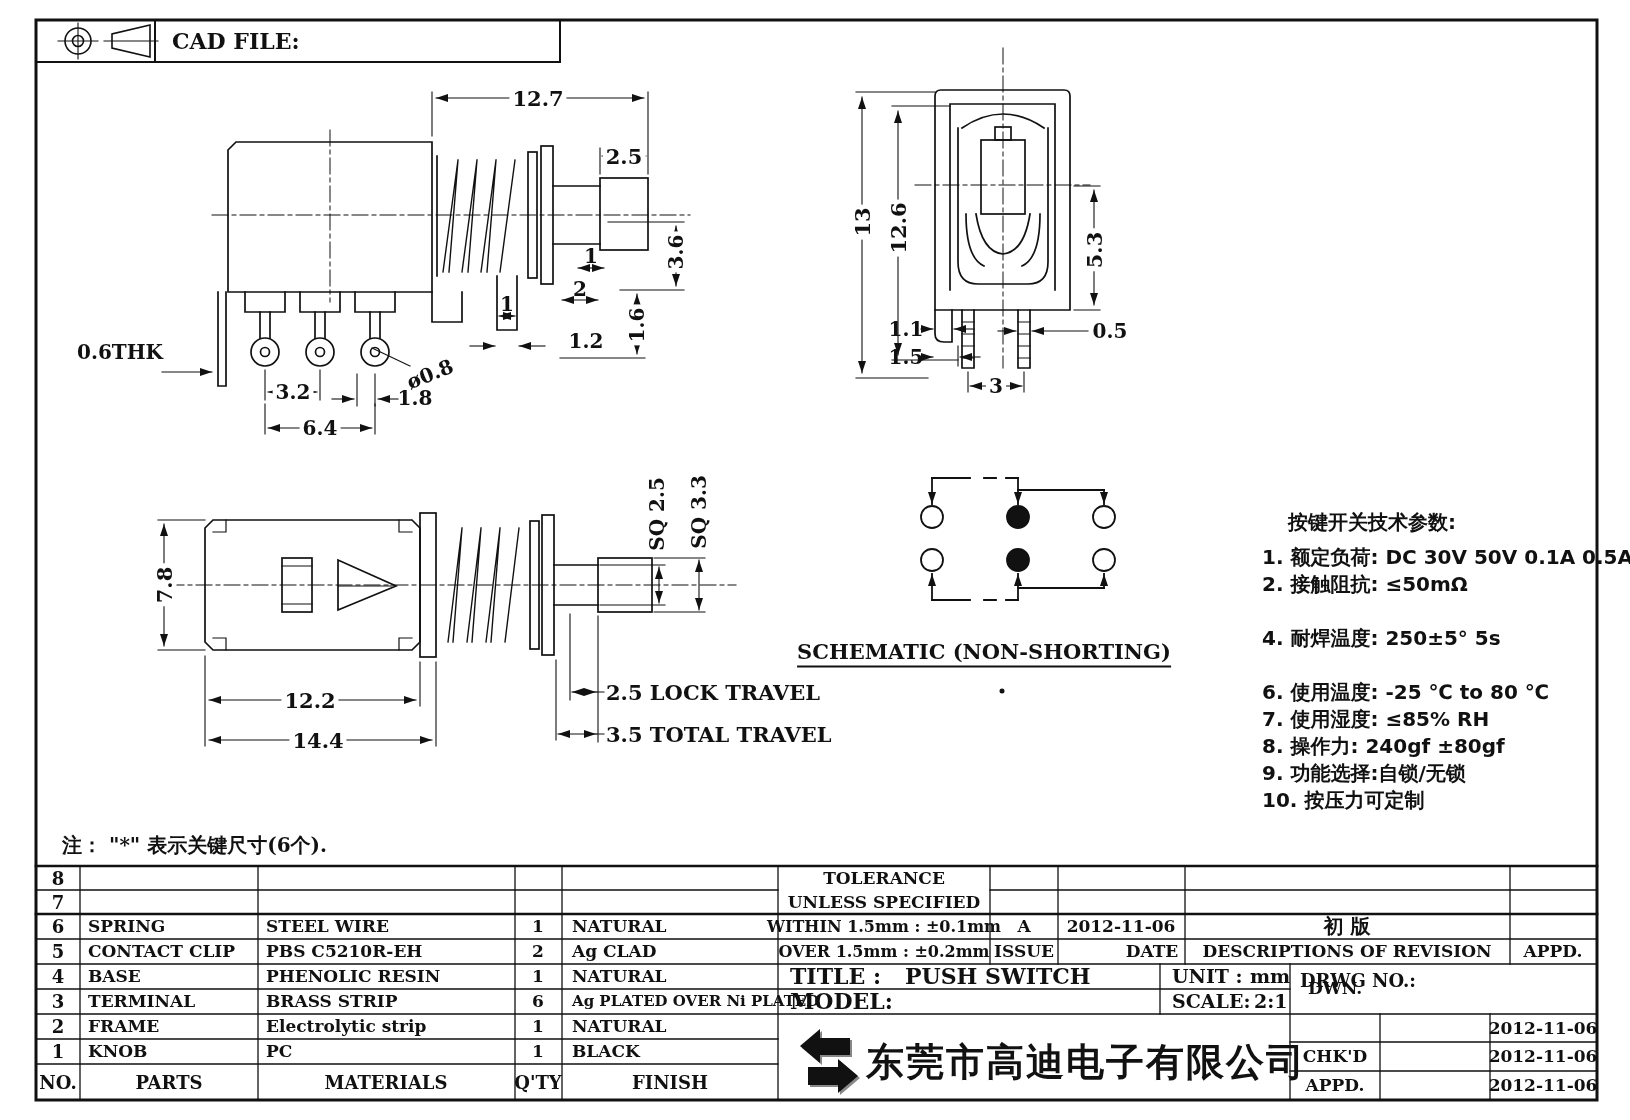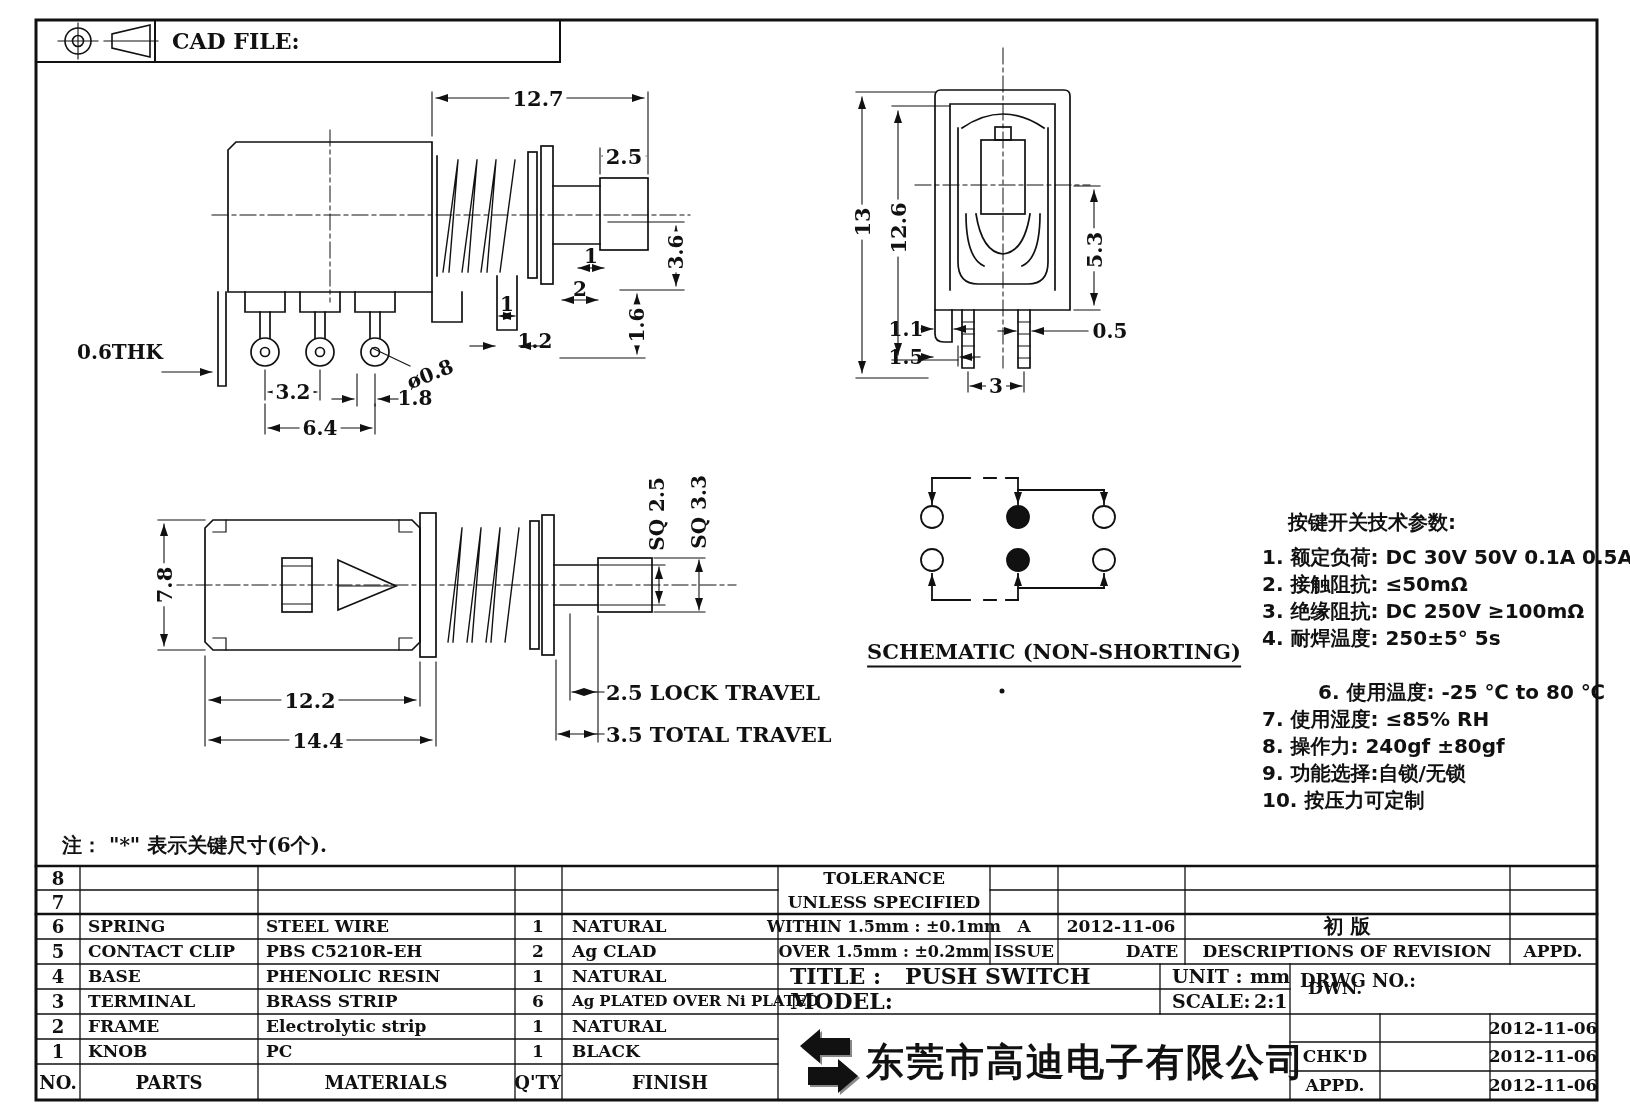--- a/index.html
+++ b/index.html
@@ -207,7 +207,7 @@
 <span class="r90 f20" style="left:676px;top:252px">3.6</span>
 <span class="r90 f20" style="left:637px;top:325px">1.6</span>
 <span class="cn f20" style="left:507px;top:304px">1</span>
-<span class="cn f20" style="left:535px;top:341px">1.2</span>
+<span class="cn f20" style="left:586px;top:341px">1.2</span>
 <span class="rneg f20" style="left:430px;top:374px">ø0.8</span>
 <span class="cn f20" style="left:120px;top:352px">0.6THK</span>
 <span class="c f20" style="left:293px;top:392px">3.2</span>

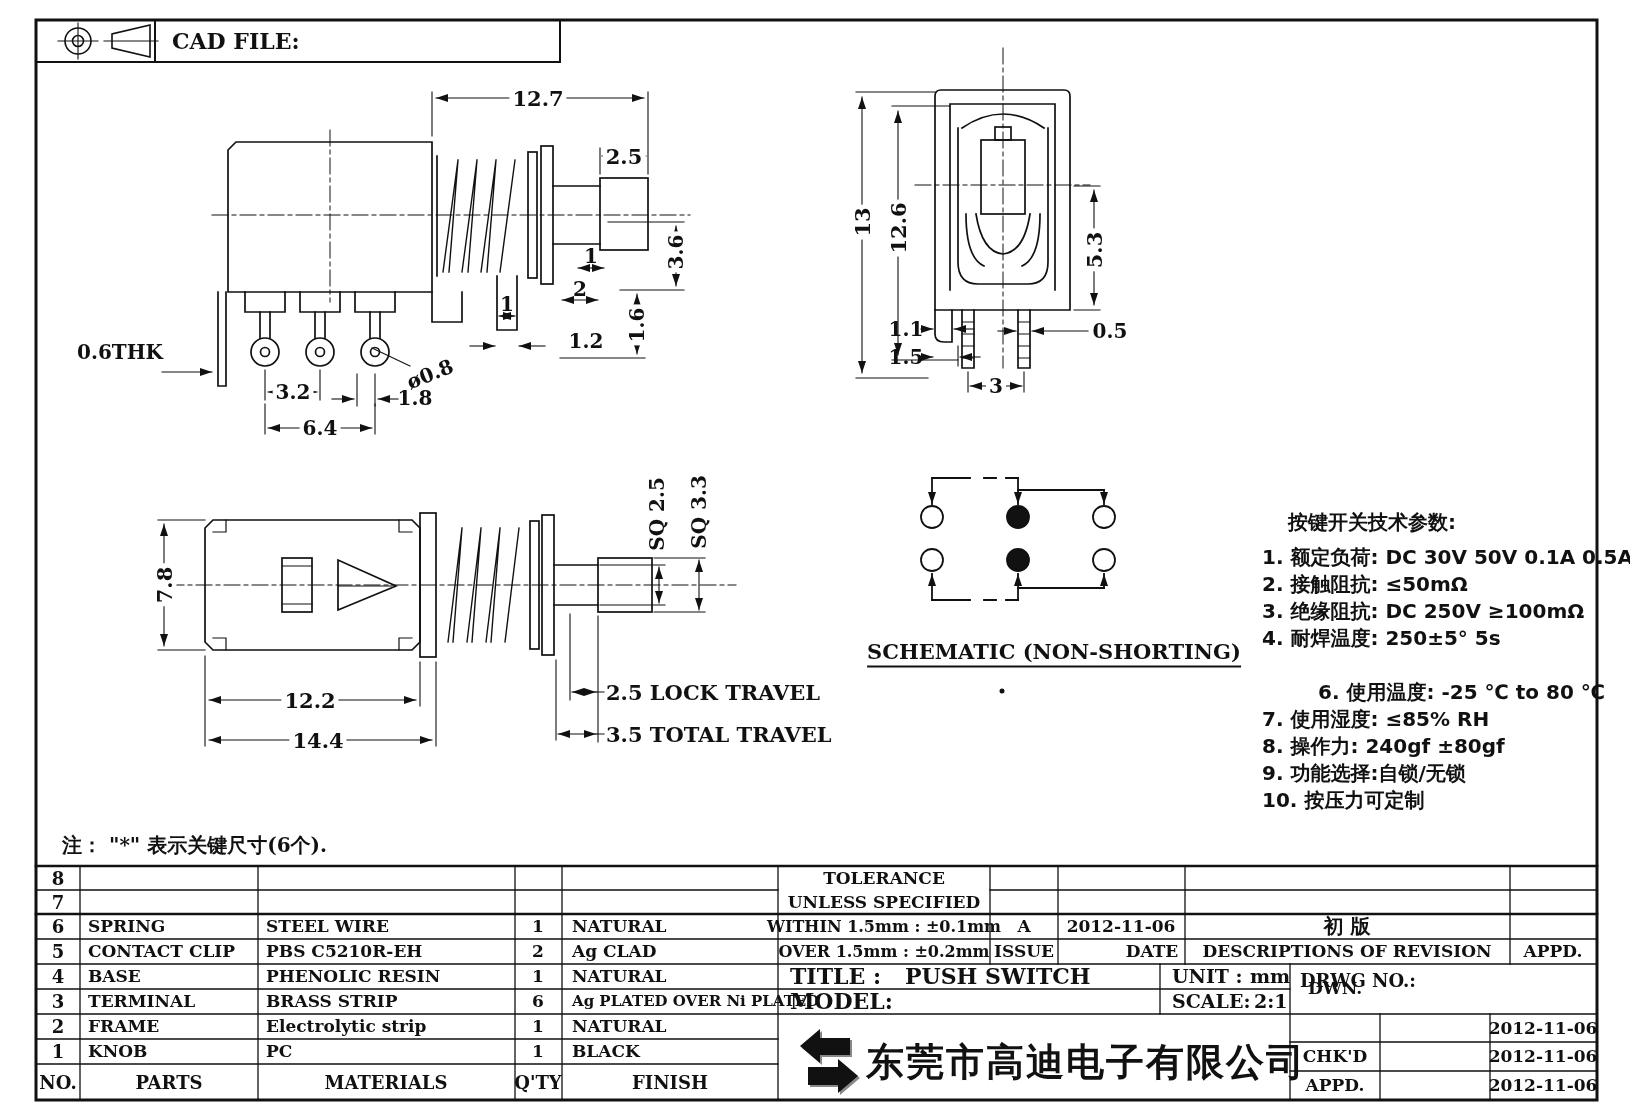--- a/index.html
+++ b/index.html
@@ -235,7 +235,6 @@
 <span class="l spec" style="left:1288px;top:522px">按键开关技术参数:</span>
 <span class="l spec" style="left:1262px;top:557px">1.  额定负荷: DC 30V 50V    0.1A  0.5A</span>
 <span class="l spec" style="left:1262px;top:584px">2.  接触阻抗: ≤50mΩ</span>
-<span class="l spec" style="left:1262px;top:611px">3.  绝缘阻抗: DC 250V  ≥100mΩ</span>
 <span class="l spec" style="left:1262px;top:638px">4.  耐焊温度: 250±5°   5s</span>
 <span class="l spec" style="left:1318px;top:692px">6.  使用温度: -25 ℃  to 80 ℃</span>
 <span class="l spec" style="left:1262px;top:719px">7.  使用湿度: ≤85% RH</span>

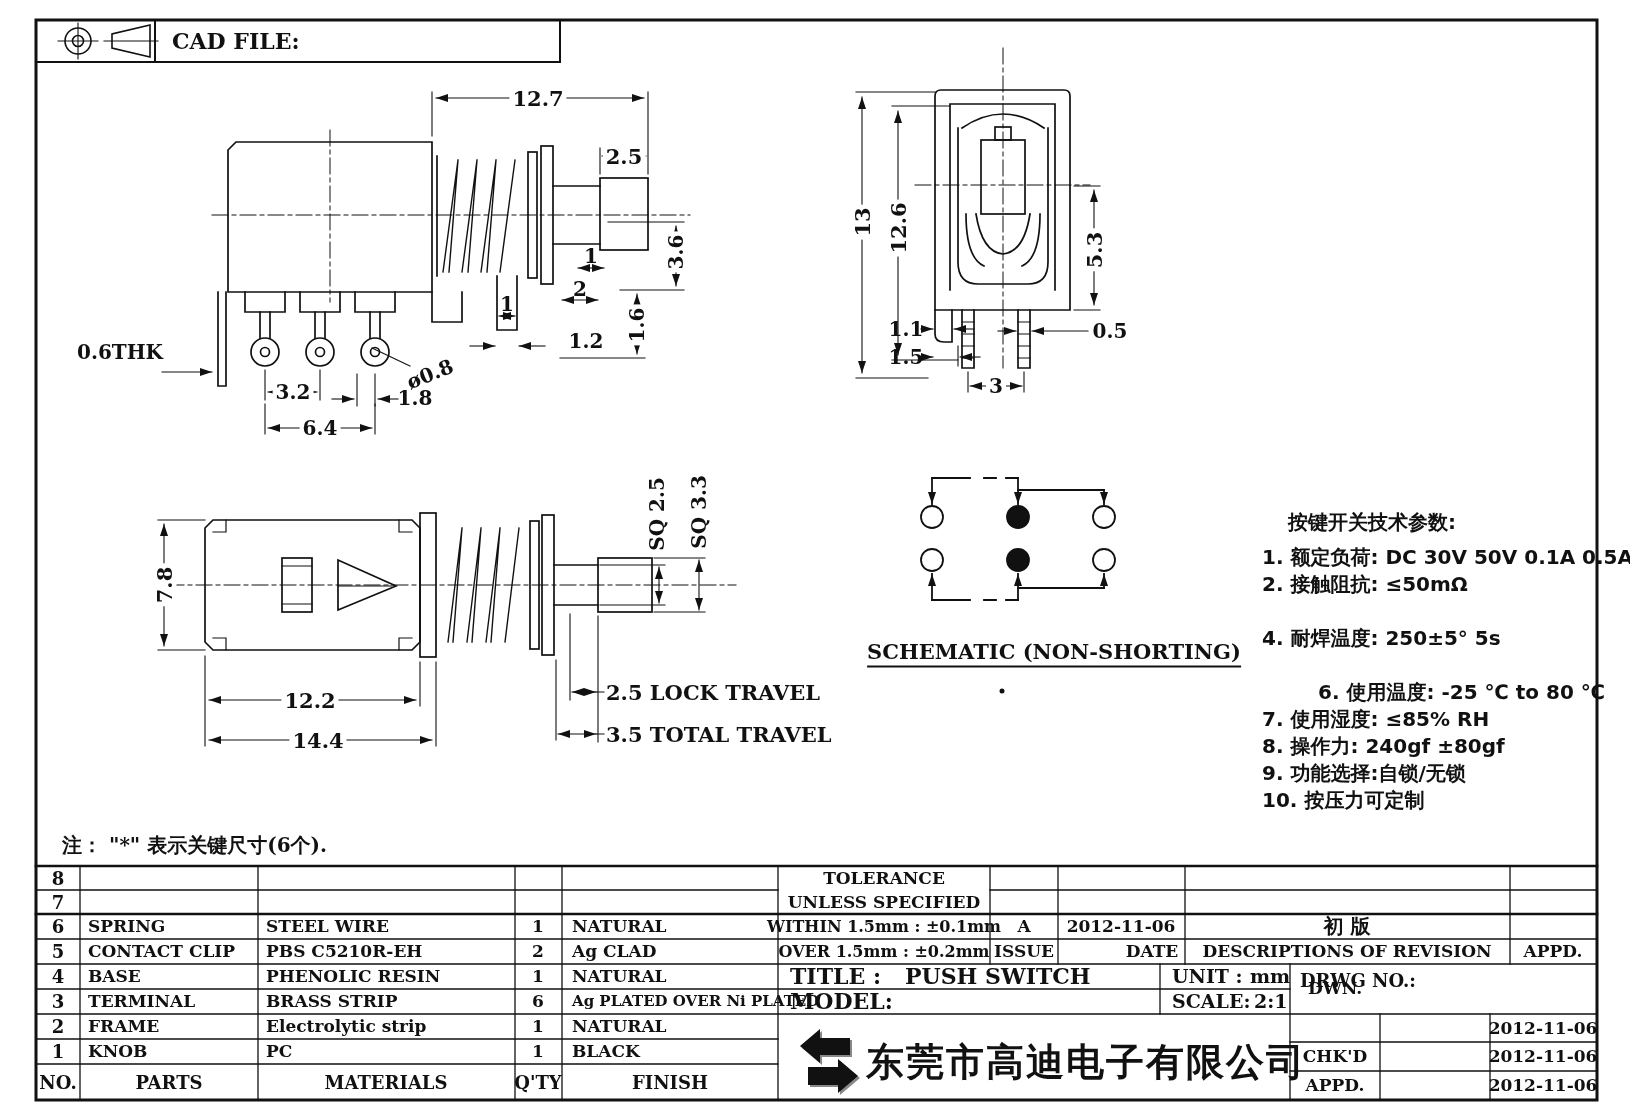--- a/index.html
+++ b/index.html
@@ -230,7 +230,7 @@
 <span class="l f21" style="left:606px;top:692px">2.5 LOCK TRAVEL</span>
 <span class="l f21" style="left:606px;top:734px">3.5 TOTAL TRAVEL</span>
 
-<span class="cn f21 u" style="left:1054px;top:653px">SCHEMATIC (NON-SHORTING)</span>
+<span class="cn f21 u" style="left:984px;top:653px">SCHEMATIC (NON-SHORTING)</span>
 
 <span class="l spec" style="left:1288px;top:522px">按键开关技术参数:</span>
 <span class="l spec" style="left:1262px;top:557px">1.  额定负荷: DC 30V 50V    0.1A  0.5A</span>

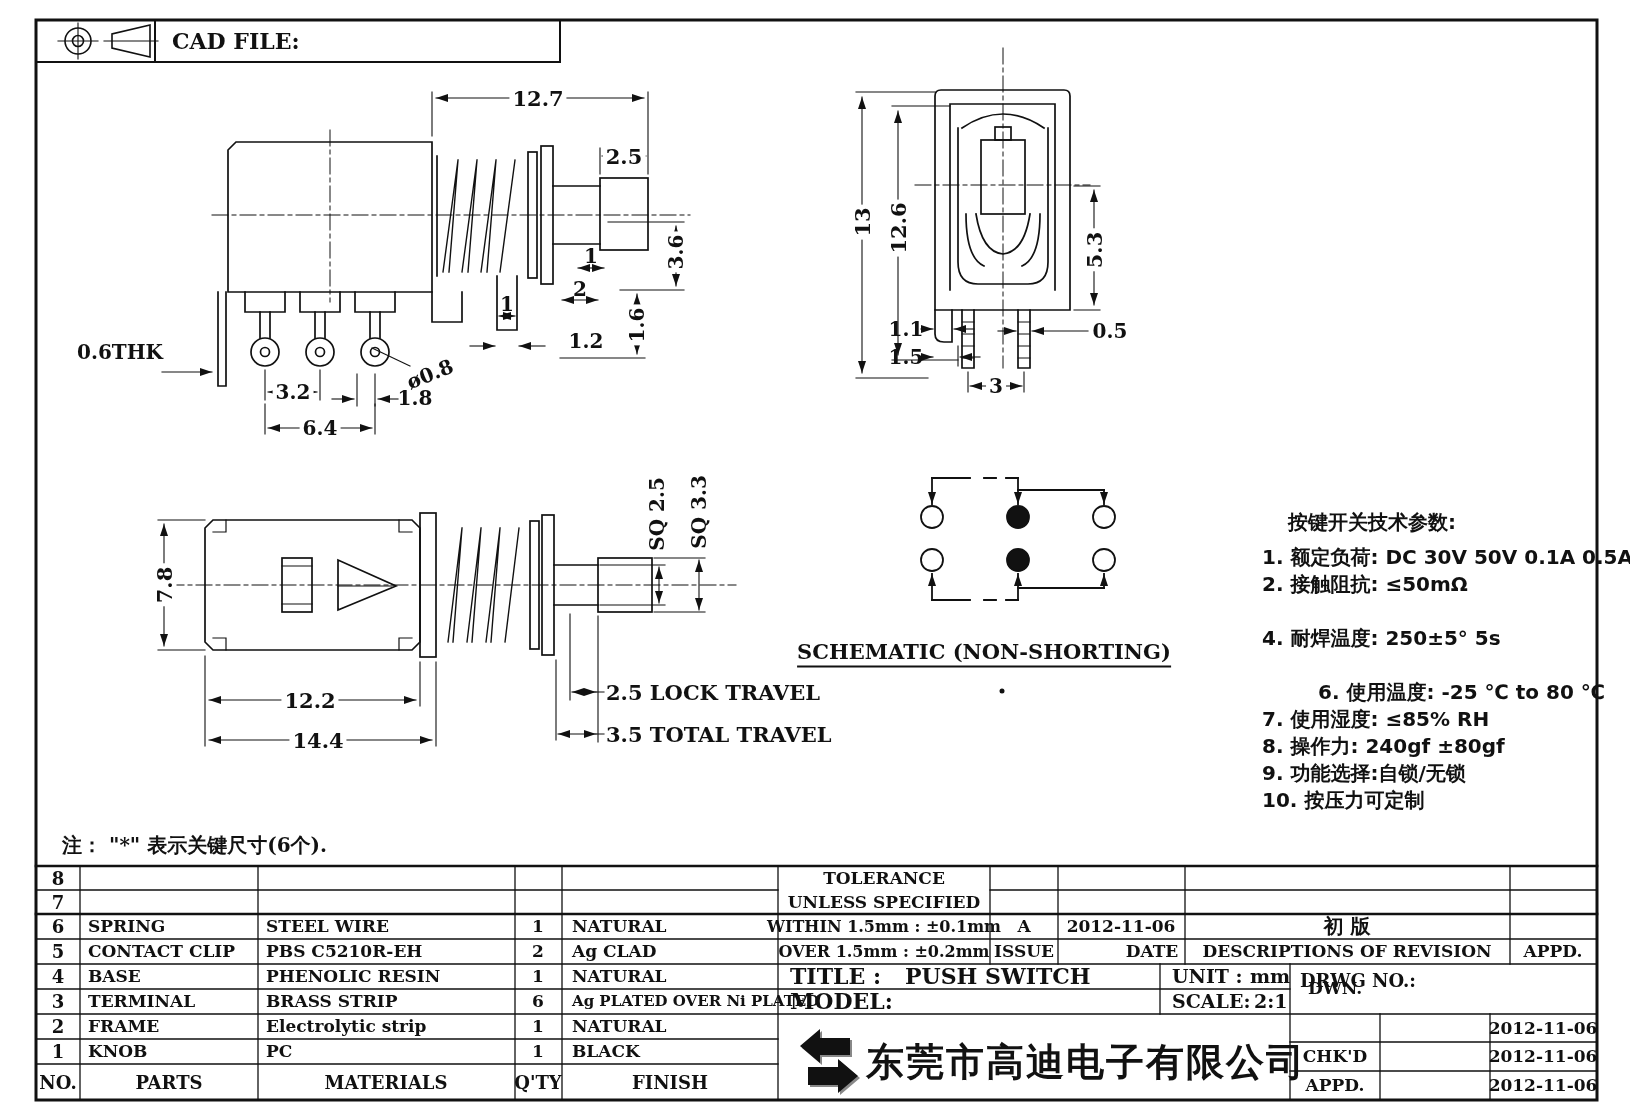--- a/index.html
+++ b/index.html
@@ -236,7 +236,7 @@
 <span class="l spec" style="left:1262px;top:557px">1.  额定负荷: DC 30V 50V    0.1A  0.5A</span>
 <span class="l spec" style="left:1262px;top:584px">2.  接触阻抗: ≤50mΩ</span>
 <span class="l spec" style="left:1262px;top:638px">4.  耐焊温度: 250±5°   5s</span>
-<span class="l spec" style="left:1318px;top:692px">6.  使用温度: -25 ℃  to 80 ℃</span>
+<span class="l spec" style="left:1262px;top:692px">6.  使用温度: -25 ℃  to 80 ℃</span>
 <span class="l spec" style="left:1262px;top:719px">7.  使用湿度: ≤85% RH</span>
 <span class="l spec" style="left:1262px;top:746px">8.  操作力: 240gf  ±80gf</span>
 <span class="l spec" style="left:1262px;top:773px">9.  功能选择:自锁/无锁</span>

